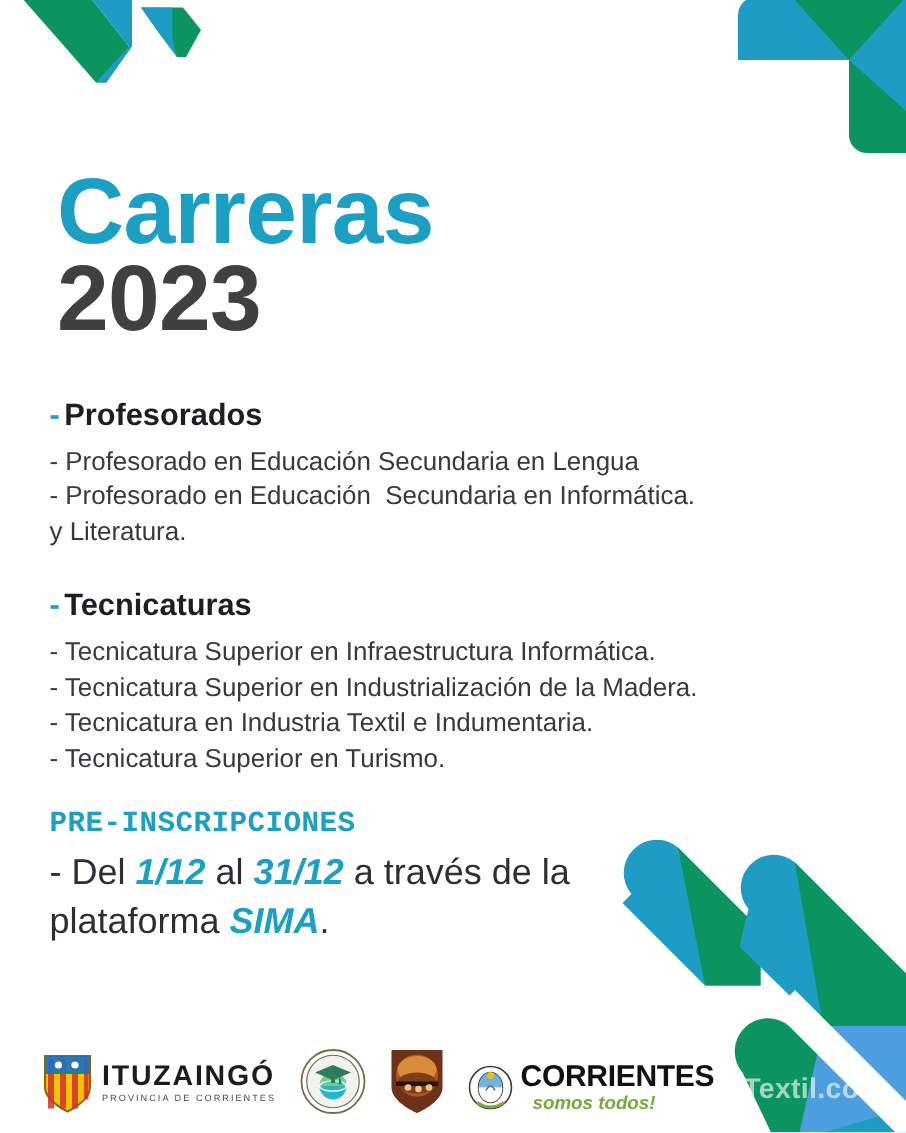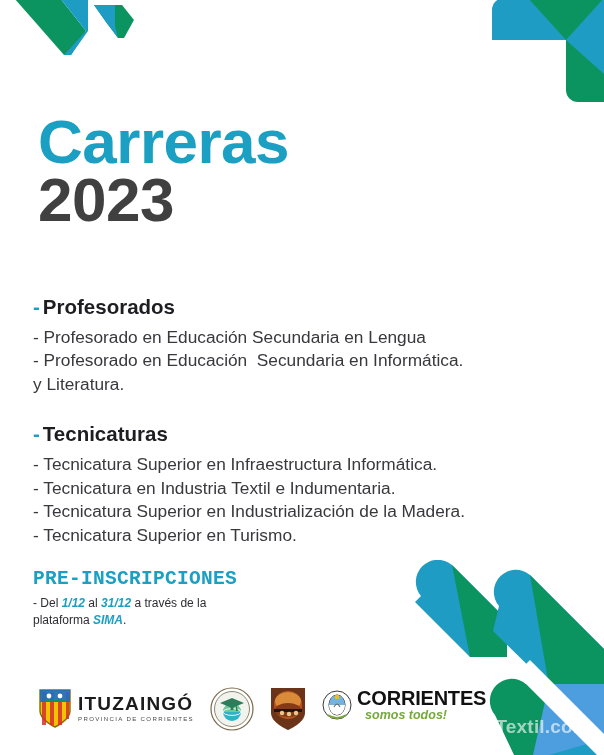--- a/index.html
+++ b/index.html
@@ -49,7 +49,7 @@
   .content {
     position: absolute;
     left: 33px;
-    top: 294px;
+    top: 264px;
     width: 560px;
   }
   .sec-head {

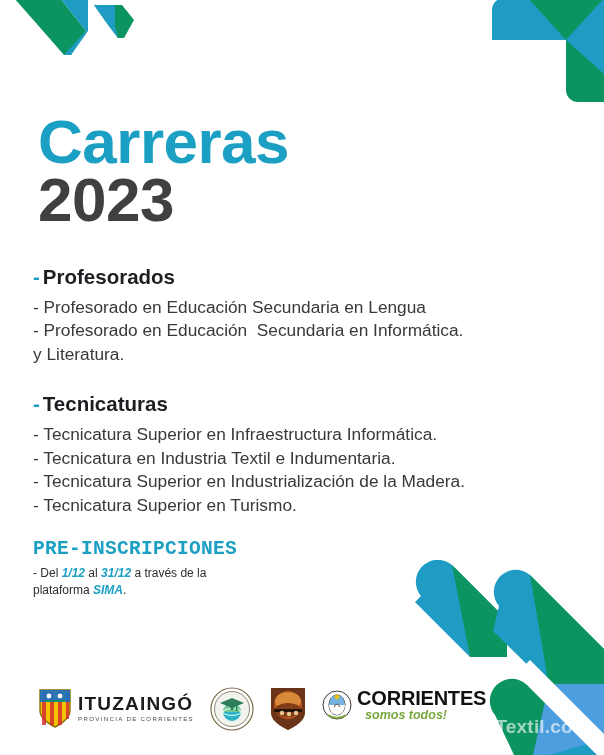--- a/index.html
+++ b/index.html
@@ -222,8 +222,8 @@
     </h2>
     <ul class="sec-list">
       <li>- Tecnicatura Superior en Infraestructura Informática.</li>
+      <li>- Tecnicatura Superior en Industrialización de la Madera.</li>
       <li>- Tecnicatura en Industria Textil e Indumentaria.</li>
-      <li>- Tecnicatura Superior en Industrialización de la Madera.</li>
       <li>- Tecnicatura Superior en Turismo.</li>
     </ul>
 

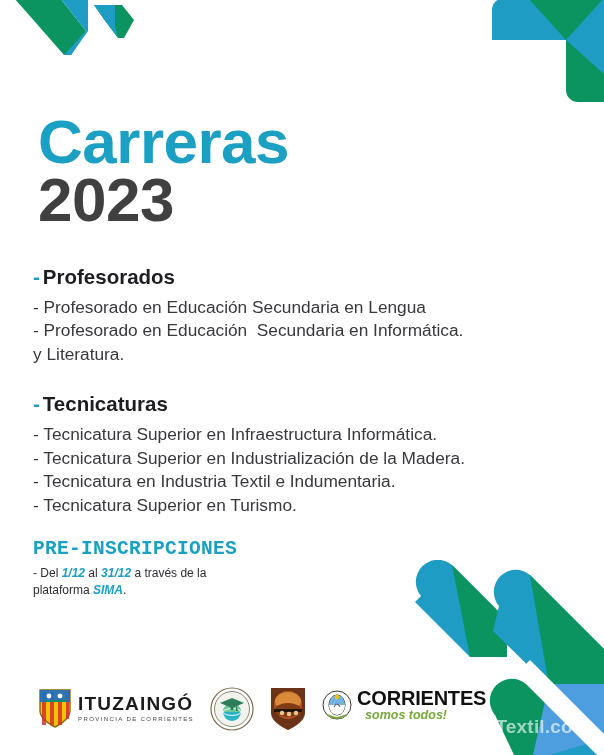--- a/index.html
+++ b/index.html
@@ -88,7 +88,7 @@
     font-family: Liberation Mono, monospace;
   }
   .pre-body {
-    font-size: 12px;
+    font-size: 24px;
     color: #2d2d33;
     line-height: 1.38;
     max-width: 350px;

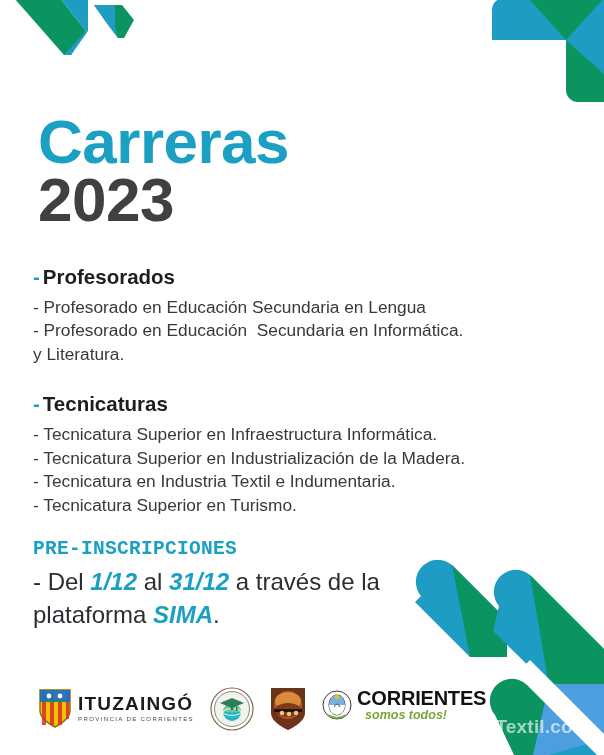--- a/index.html
+++ b/index.html
@@ -105,10 +105,10 @@
   
   .footer {
     position: absolute;
-    left: 38px;
+    left: 28px;
     bottom: 12px;
     display: flex;
-    align-items: flex-start;
+    align-items: flex-end;
     gap: 16px;
     height: 56px;
   }

